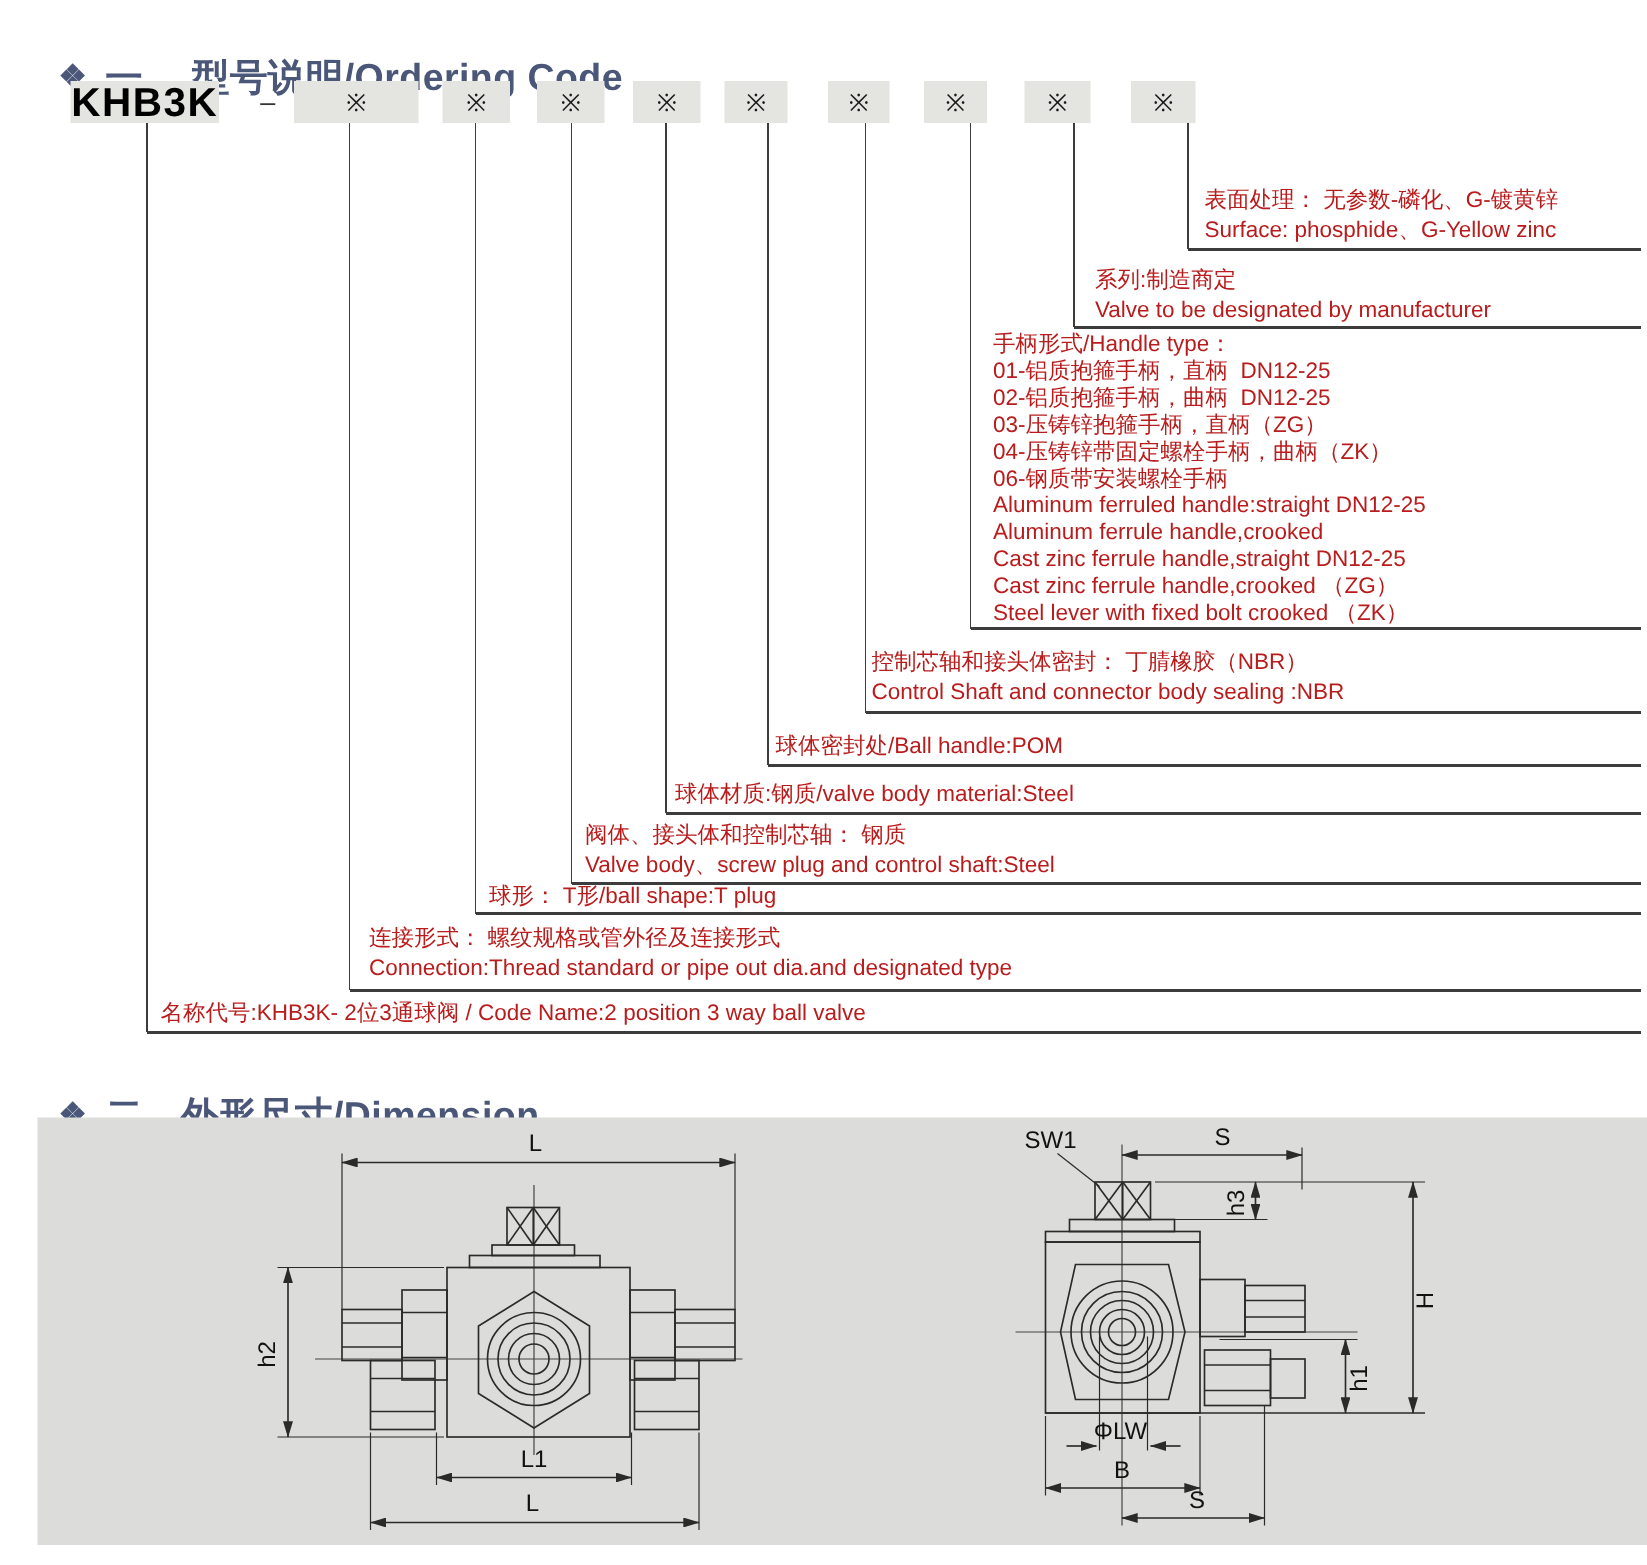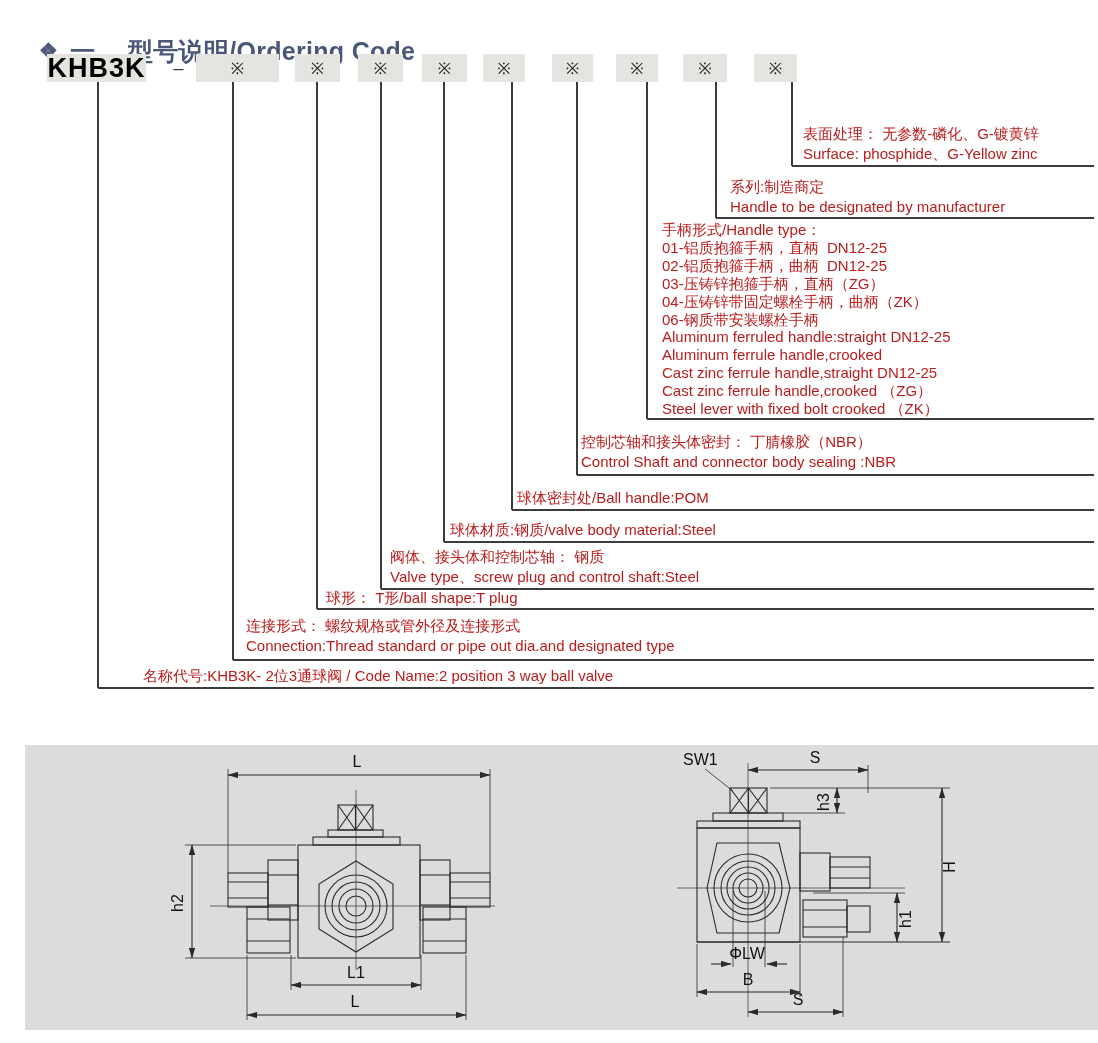--- a/index.html
+++ b/index.html
@@ -73,7 +73,7 @@
   <div class="annotation" style="left:803px;top:124px;">表面处理： 无参数-磷化、G-镀黄锌
 Surface: phosphide、G-Yellow zinc</div>
   <div class="annotation" style="left:730px;top:177px;">系列:制造商定
-Handle to be designated by manufacturer</div>
+Valve to be designated by manufacturer</div>
   <div class="annotation annotation--tight" style="left:650px;top:221px;margin-left:12px;">手柄形式/Handle type：
 01-铝质抱箍手柄，直柄  DN12-25
 02-铝质抱箍手柄，曲柄  DN12-25

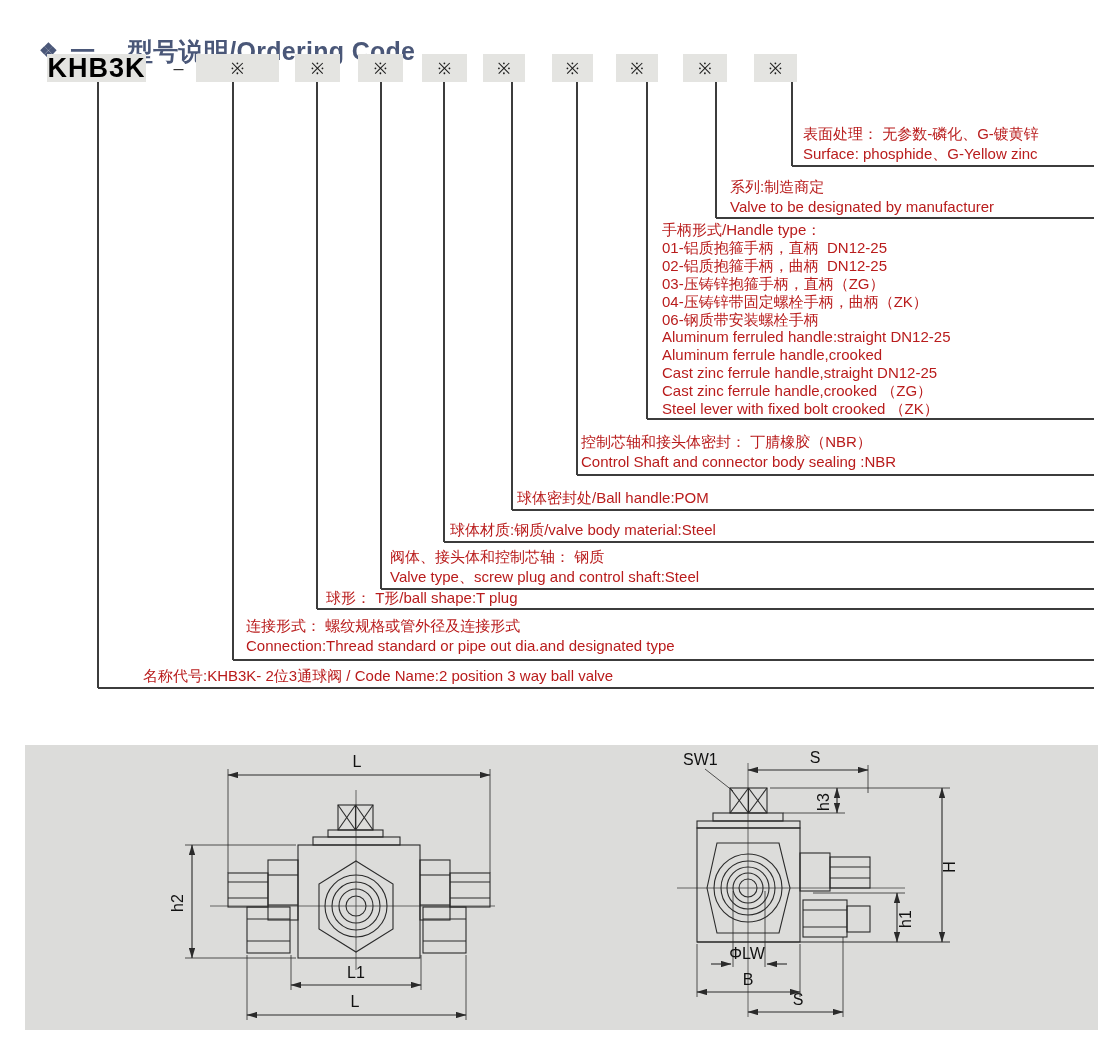--- a/index.html
+++ b/index.html
@@ -90,7 +90,7 @@
   <div class="annotation" style="left:517px;top:488px;">球体密封处/Ball handle:POM</div>
   <div class="annotation" style="left:450px;top:520px;">球体材质:钢质/valve body material:Steel</div>
   <div class="annotation" style="left:390px;top:547px;">阀体、接头体和控制芯轴： 钢质
-Valve type、screw plug and control shaft:Steel</div>
+Valve body、screw plug and control shaft:Steel</div>
   <div class="annotation" style="left:326px;top:588px;">球形： T形/ball shape:T plug</div>
   <div class="annotation" style="left:246px;top:616px;">连接形式： 螺纹规格或管外径及连接形式
 Connection:Thread standard or pipe out dia.and designated type</div>

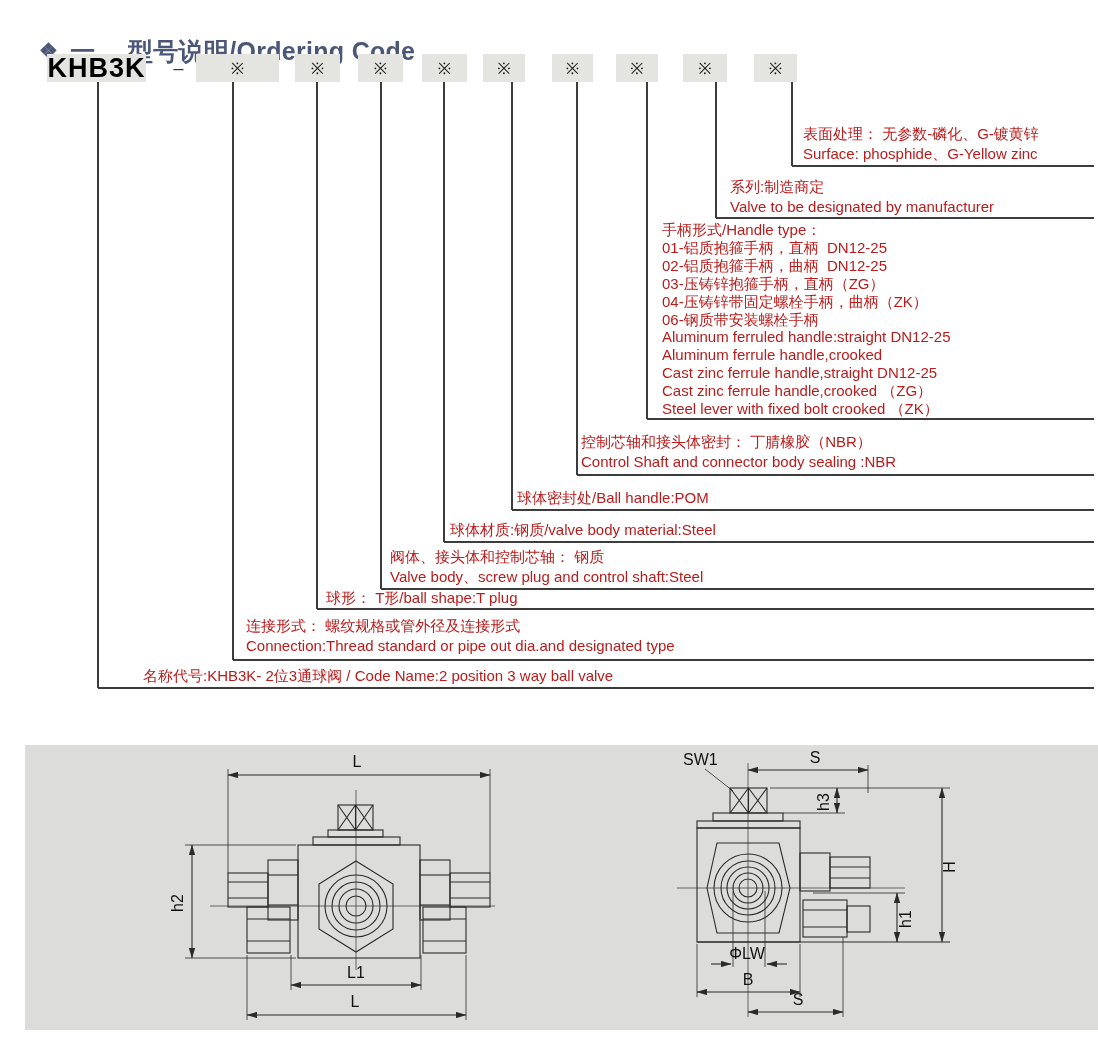--- a/index.html
+++ b/index.html
@@ -94,7 +94,7 @@
   <div class="annotation" style="left:326px;top:588px;">球形： T形/ball shape:T plug</div>
   <div class="annotation" style="left:246px;top:616px;">连接形式： 螺纹规格或管外径及连接形式
 Connection:Thread standard or pipe out dia.and designated type</div>
-  <div class="annotation" style="left:107px;top:666px;margin-left:36px;">名称代号:KHB3K- 2位3通球阀 / Code Name:2 position 3 way ball valve</div>
+  <div class="annotation" style="left:107px;top:666px;">名称代号:KHB3K- 2位3通球阀 / Code Name:2 position 3 way ball valve</div>
 
 
   <div class="panel">

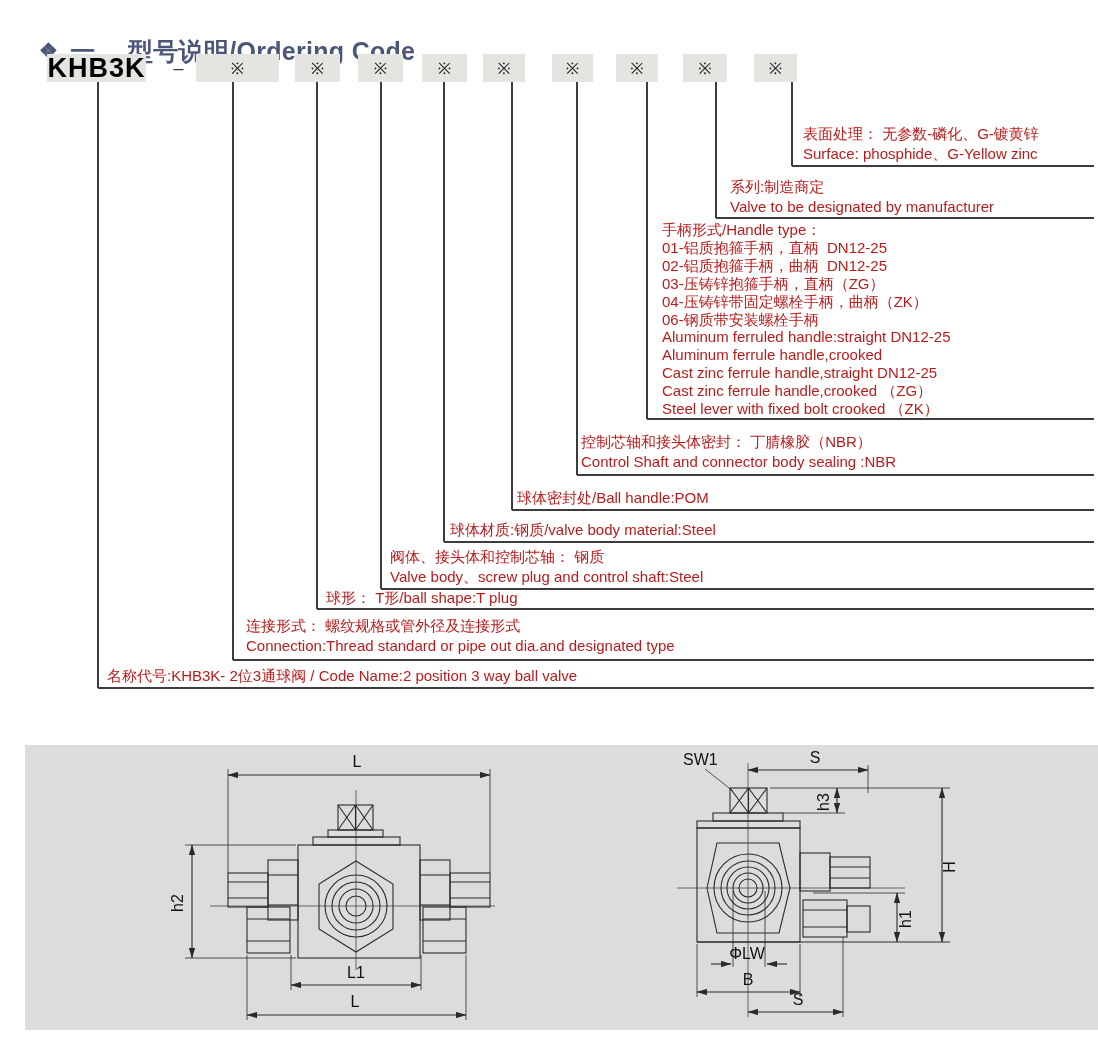--- a/index.html
+++ b/index.html
@@ -96,6 +96,9 @@
 Connection:Thread standard or pipe out dia.and designated type</div>
   <div class="annotation" style="left:107px;top:666px;">名称代号:KHB3K- 2位3通球阀 / Code Name:2 position 3 way ball valve</div>
 
+  <div class="section-heading" style="left:10px;top:698px;">
+    <span class="bullet">❖</span><span>二、外形尺寸/Dimension</span>
+  </div>
 
   <div class="panel">
     <svg class="drawing" width="1073" height="285" viewBox="0 0 1073 285" fill="none" stroke="#2a2a2a" stroke-width="1.1">

